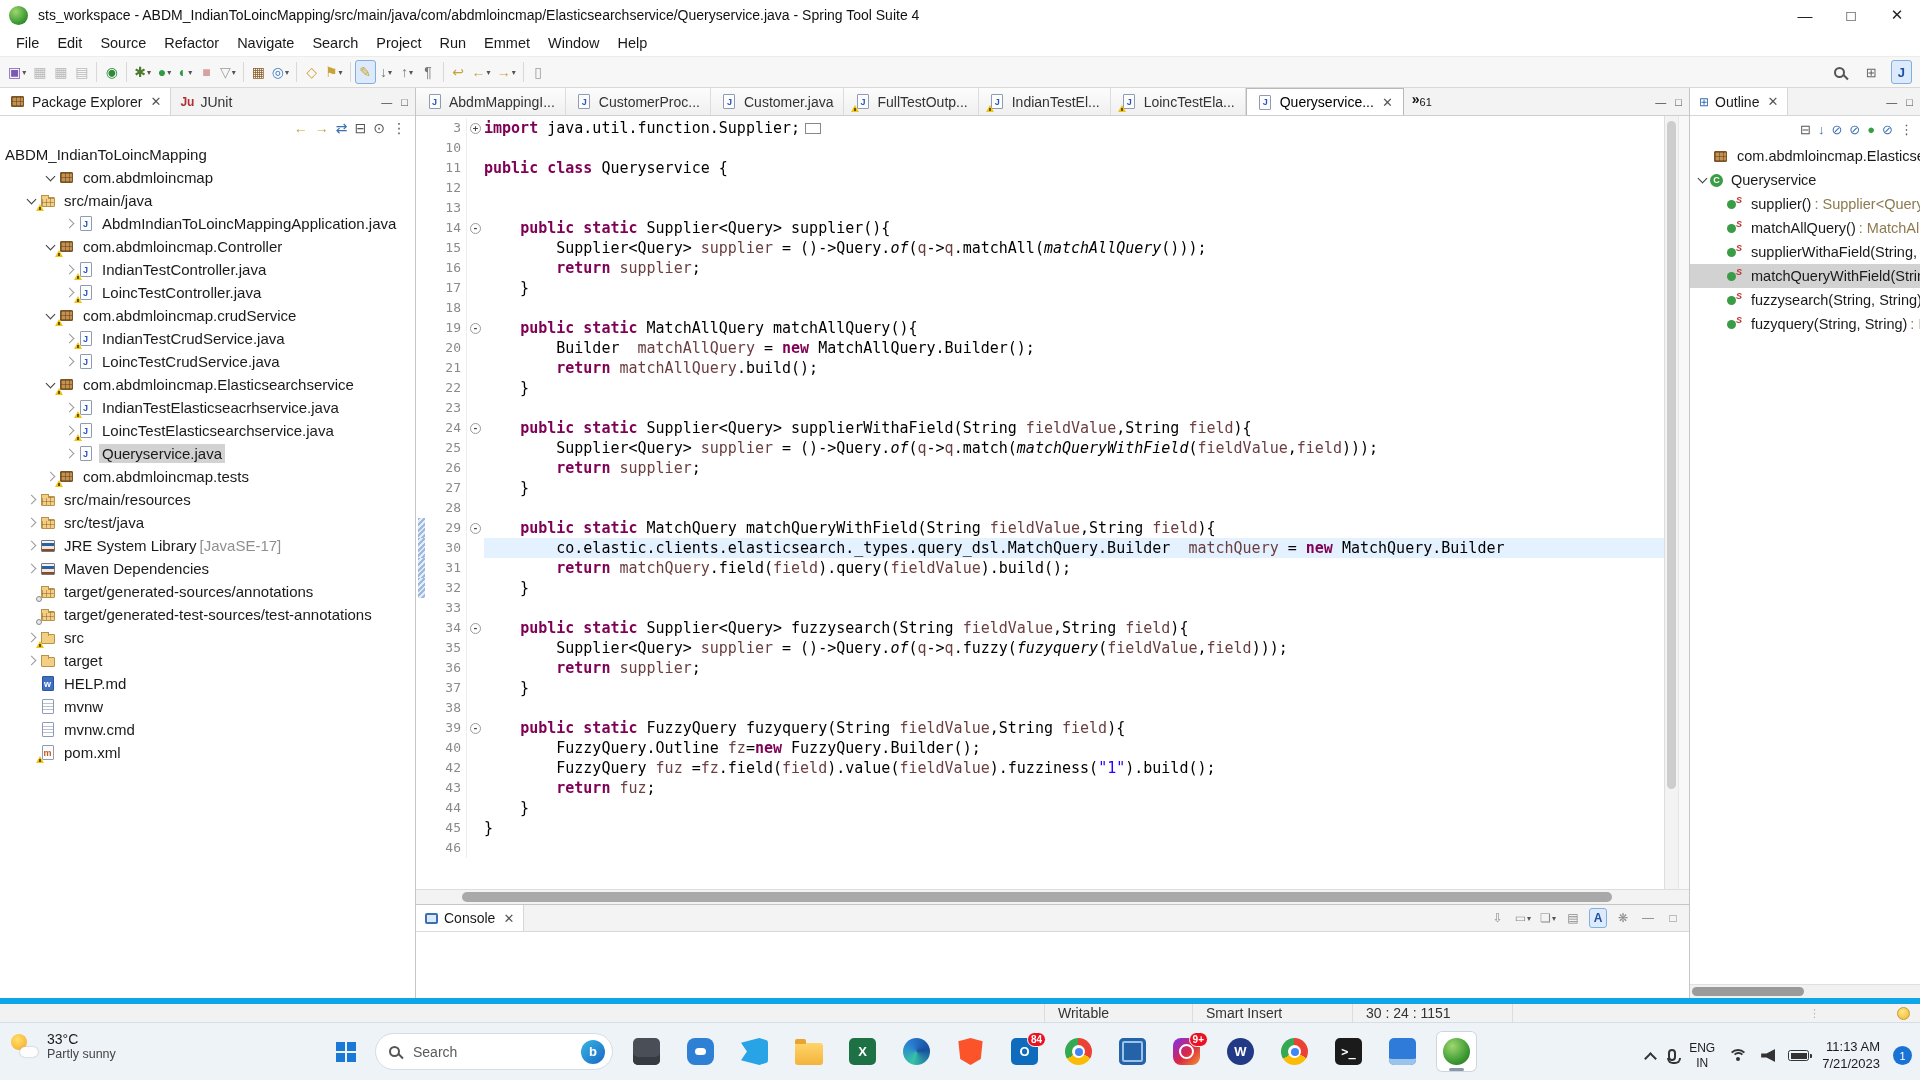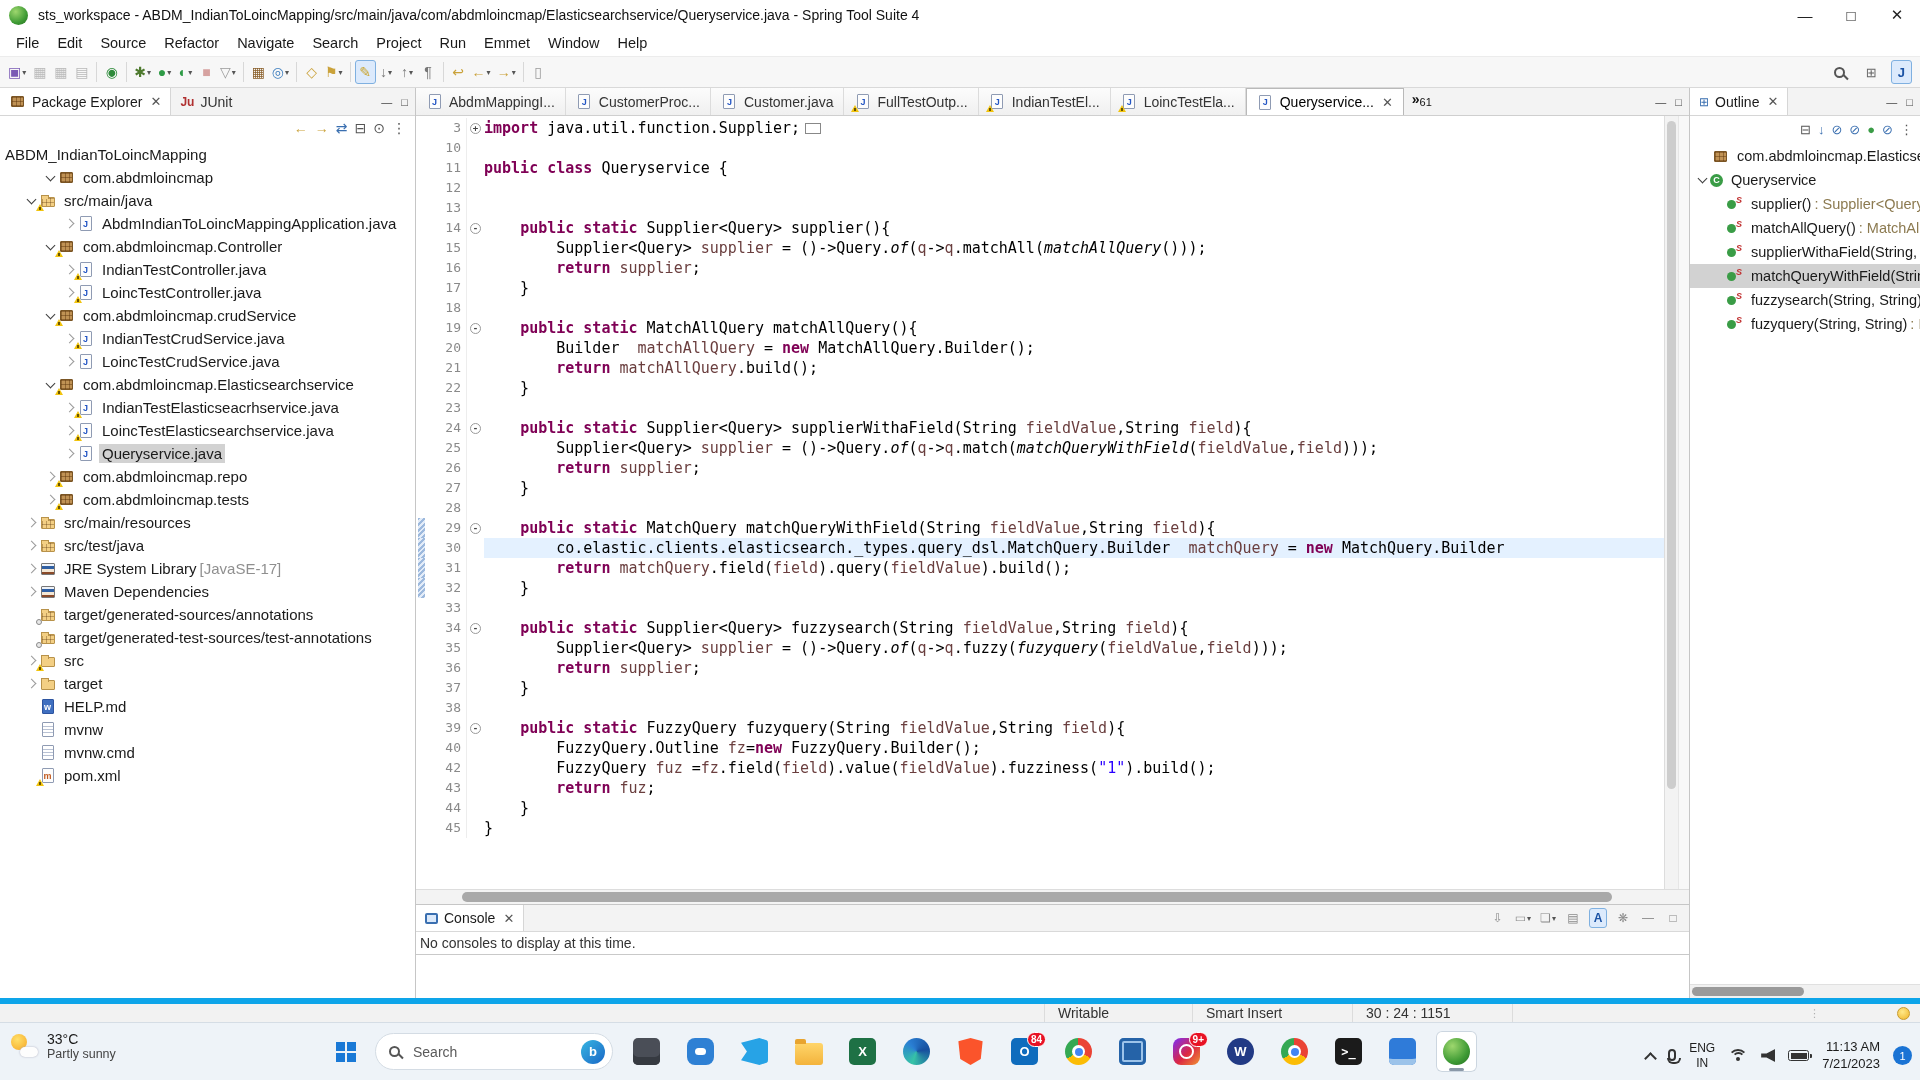--- a/index.html
+++ b/index.html
@@ -474,17 +474,6 @@
             <span class="bx"></span>
             <b class="warn-o"></b>
           </span>
-          <span class="tlabel">com.abdmloincmap.repo</span>
-        </div>
-        <div class="trow">
-          <span style="width: 42px; flex: 0 0 auto;"></span>
-          <span class="arrowbox">
-            <i class="chev c"></i>
-          </span>
-          <span class="fi">
-            <span class="bx"></span>
-            <b class="warn-o"></b>
-          </span>
           <span class="tlabel">com.abdmloincmap.tests</span>
         </div>
         <div class="trow">

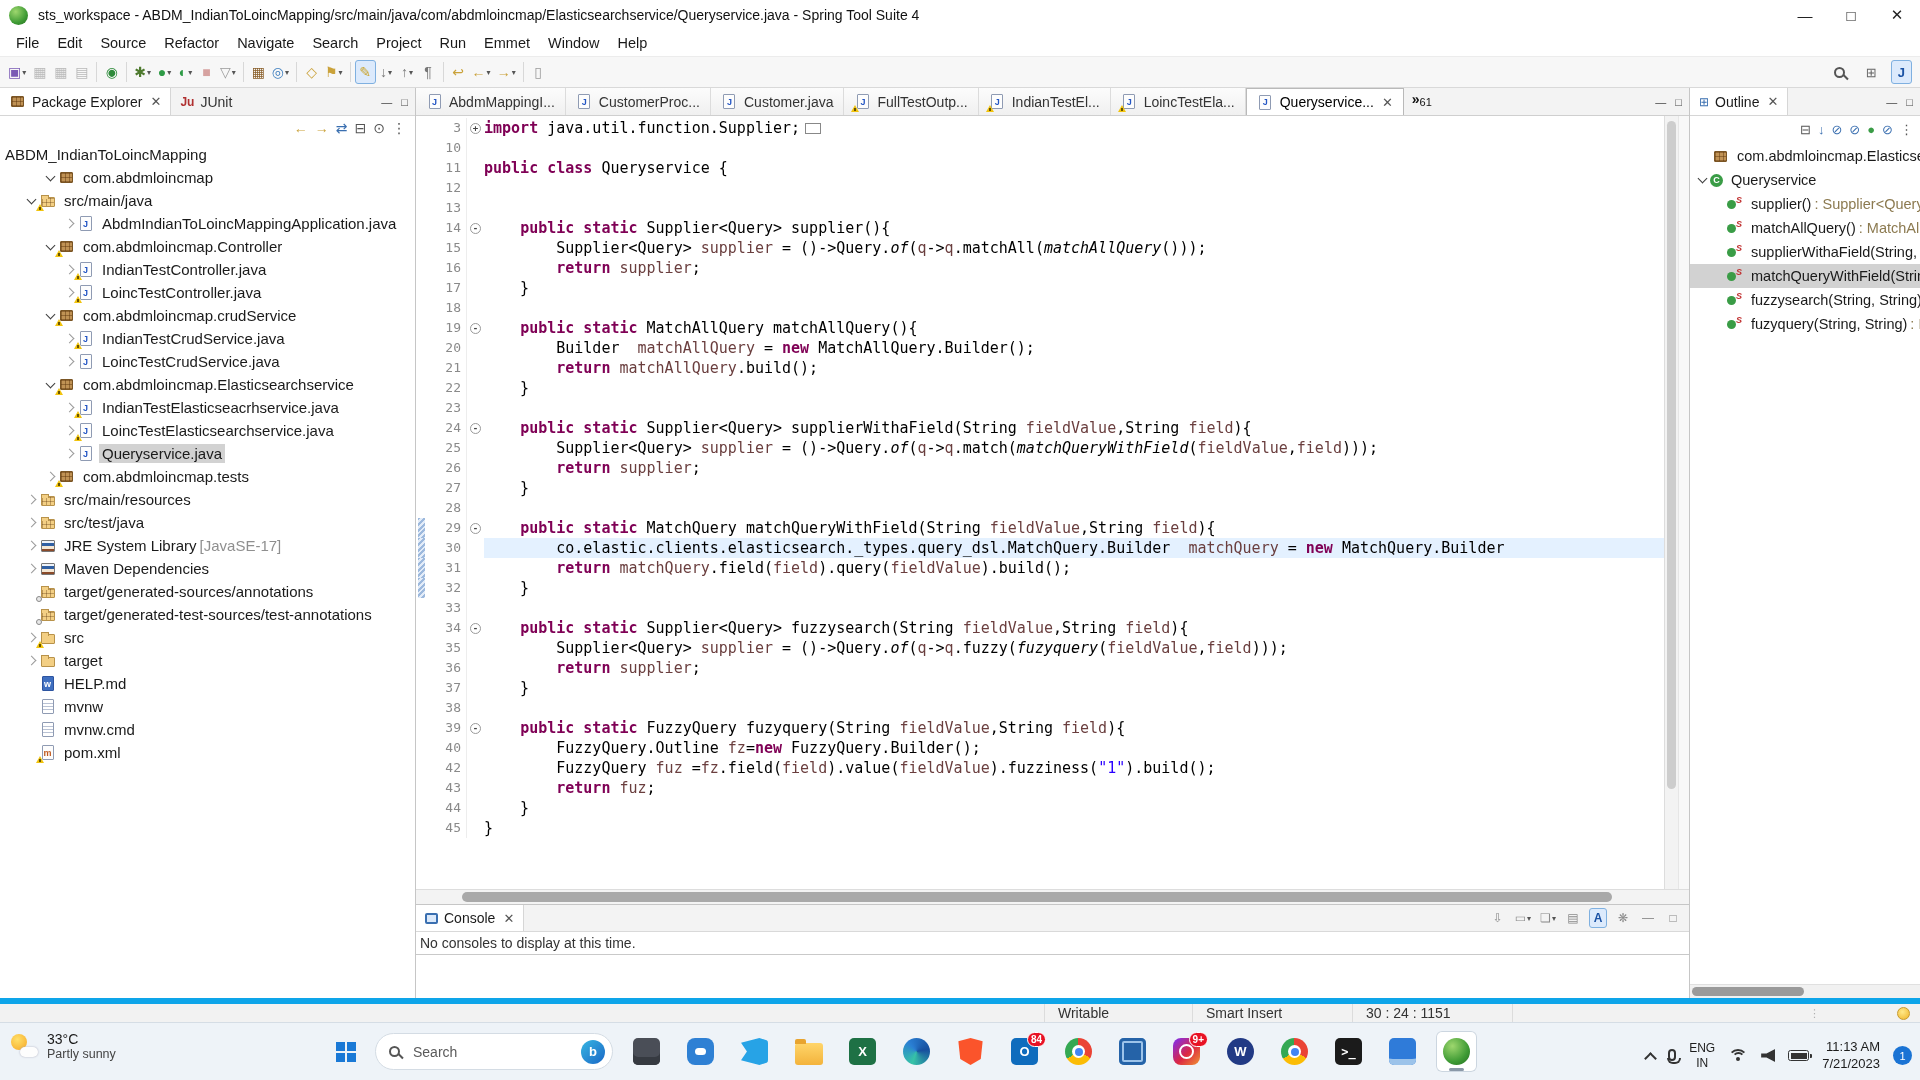--- a/index.html
+++ b/index.html
@@ -879,6 +879,12 @@
             <span class="foldc"></span>
             <pre class="ct"><span class="c-d">}</span></pre>
           </div>
+          <div class="crow">
+            <span class="annot"></span>
+            <span class="lnum">46</span>
+            <span class="foldc"></span>
+            <pre class="ct"></pre>
+          </div>
         </div>
       <div class="vsb">
           <div class="th"></div>

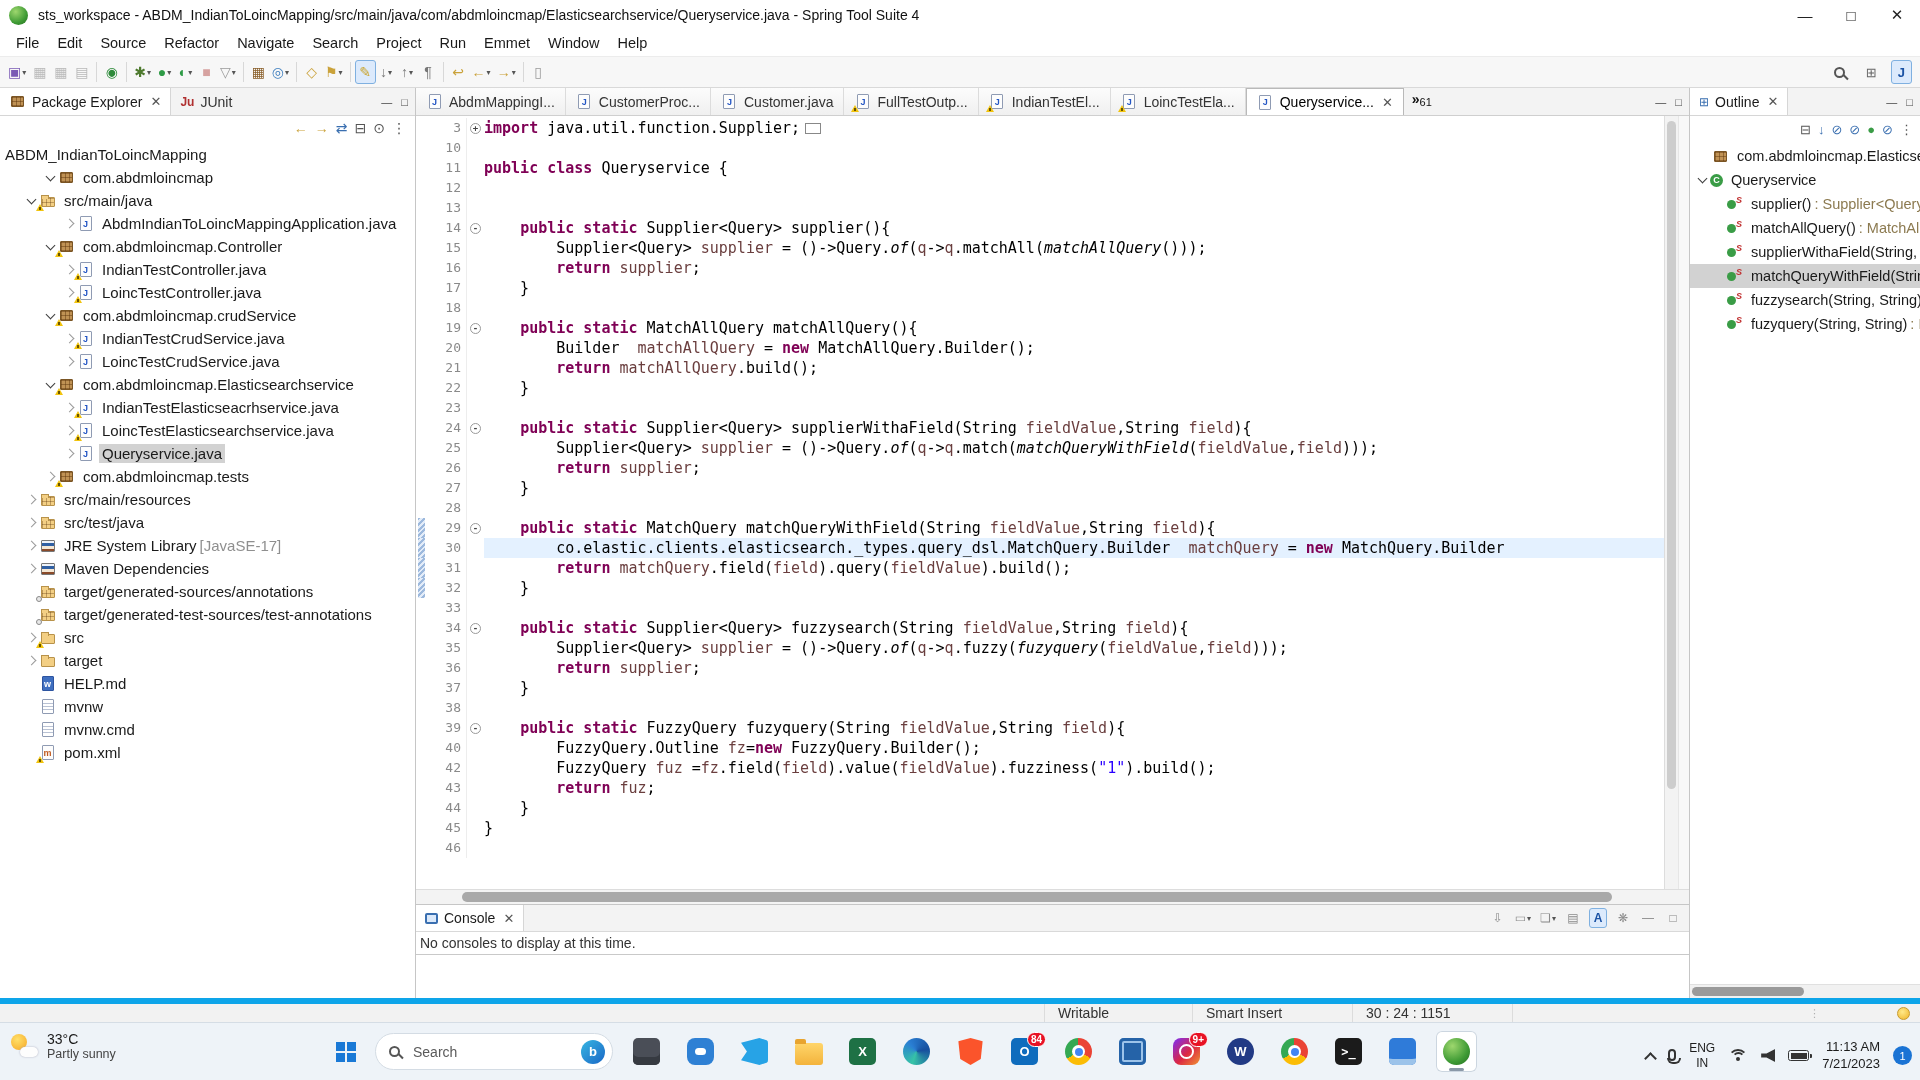--- a/index.html
+++ b/index.html
@@ -912,7 +912,6 @@
             <span class="ci">□</span>
           </div>
       </div>
-      <div class="cmsg">No consoles to display at this time.</div>
     </div>
   </div>
 

